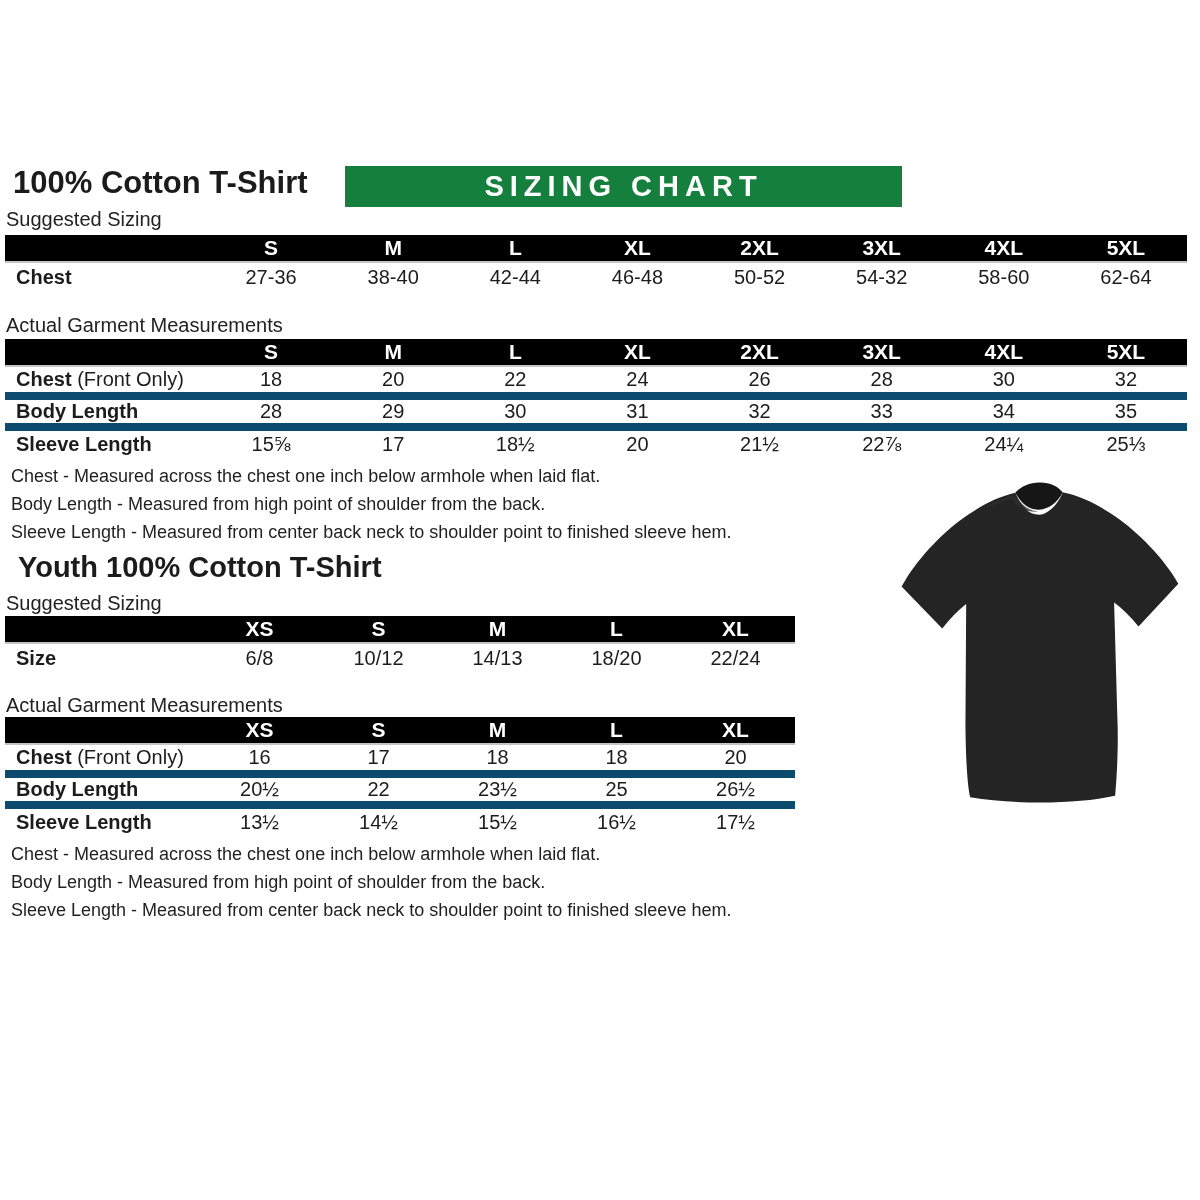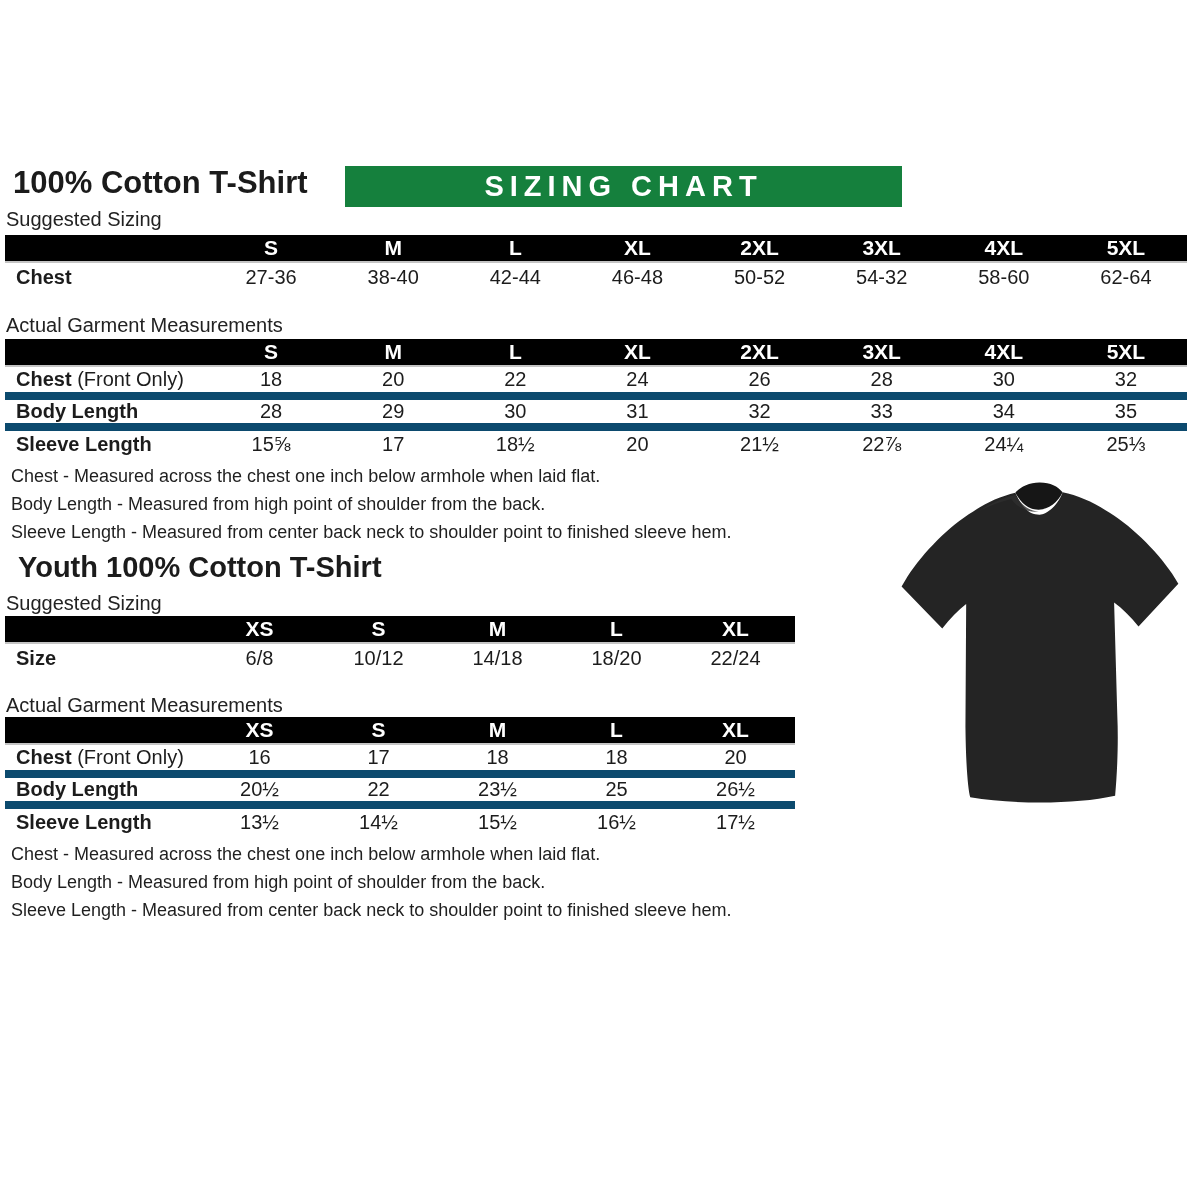--- a/index.html
+++ b/index.html
@@ -183,7 +183,7 @@
           <td class="lbl"><b>Size</b></td>
           <td>6/8</td>
           <td>10/12</td>
-          <td>14/18</td>
+          <td>14/13</td>
           <td>18/20</td>
           <td>22/24</td>
         </tr>

